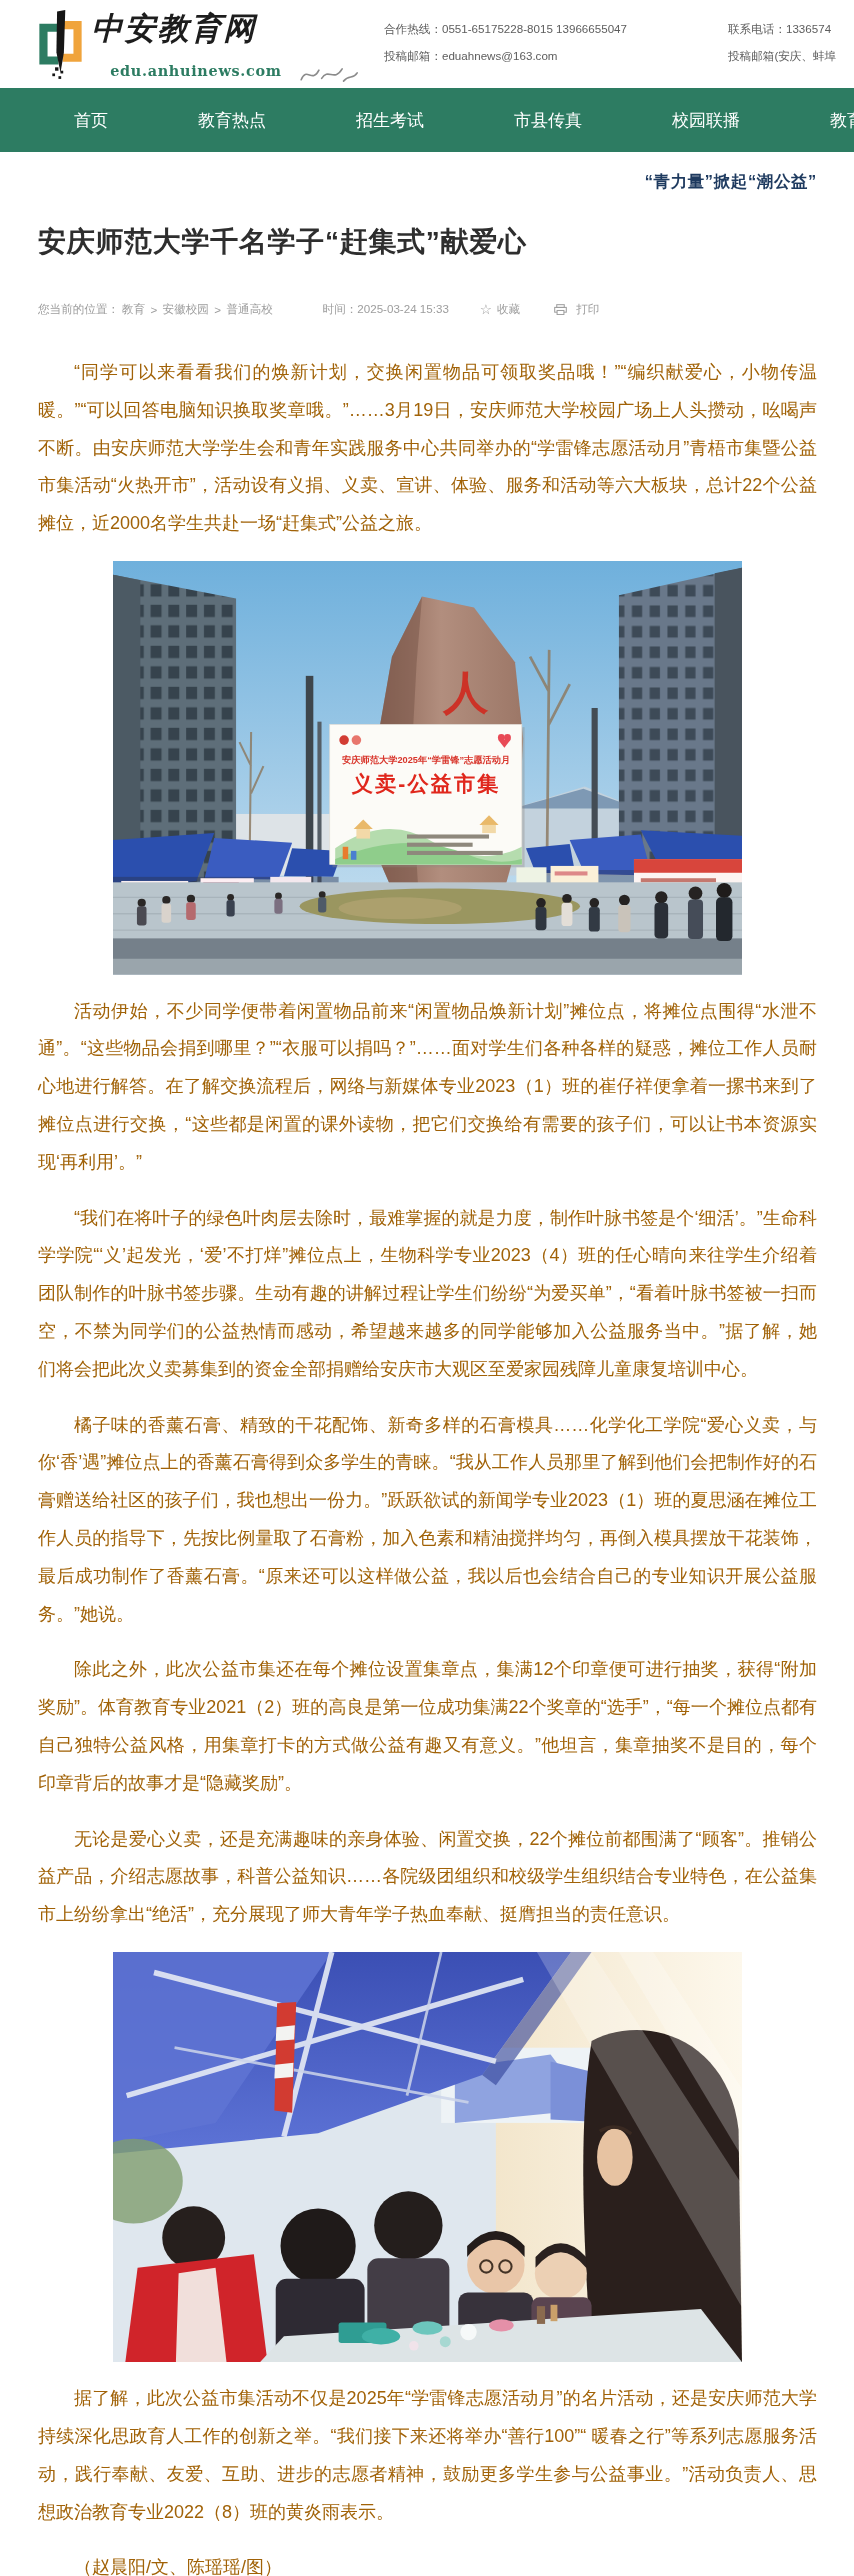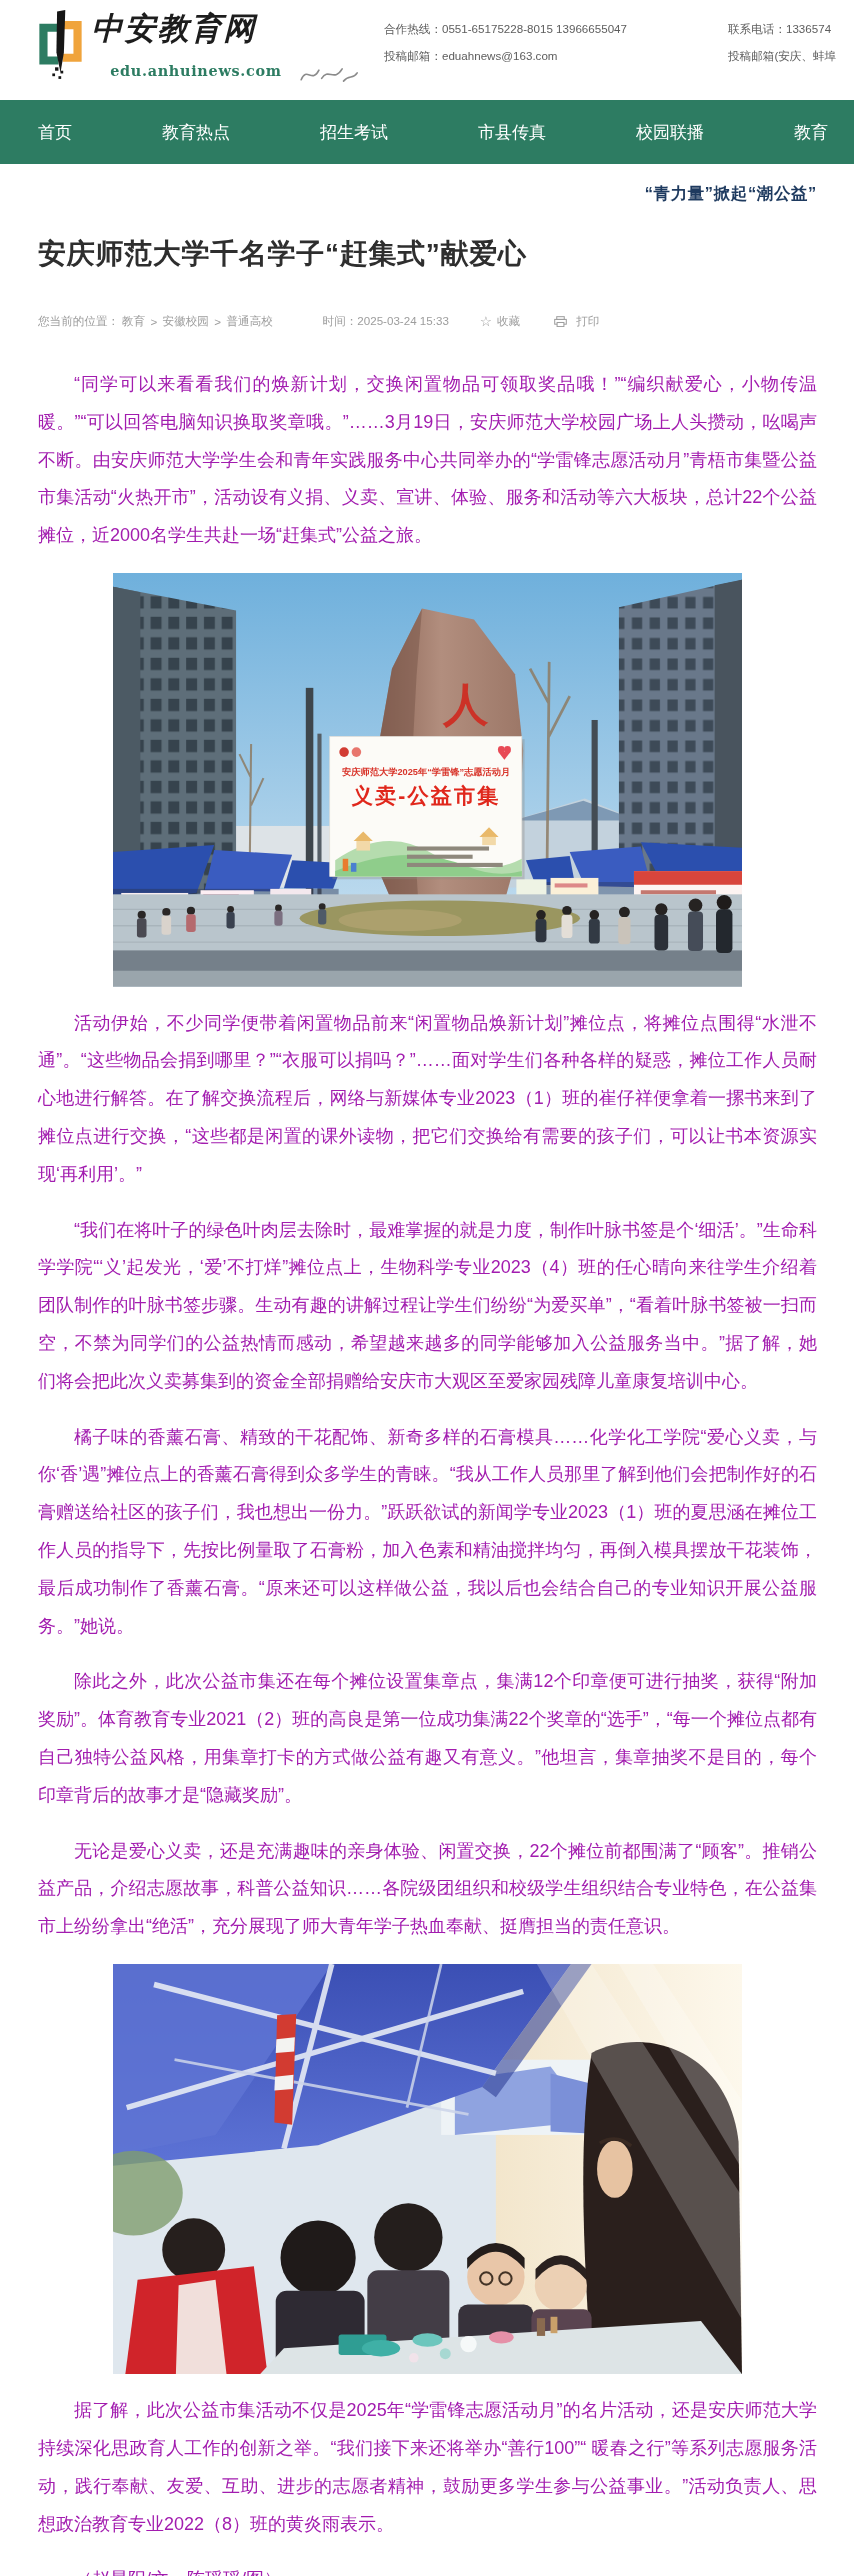--- a/index.html
+++ b/index.html
@@ -9,7 +9,7 @@
     -webkit-font-smoothing:antialiased;
   }
   
-  .site-header { position:relative; height:100px; background:#fff; }
+  .site-header { position:relative; height:88px; background:#fff; }
   .logo { position:absolute; left:38px; top:9.6px; display:flex; align-items:flex-start; cursor:pointer; }
   .logo-text { margin-left:8.2px; }
   .logo-name {

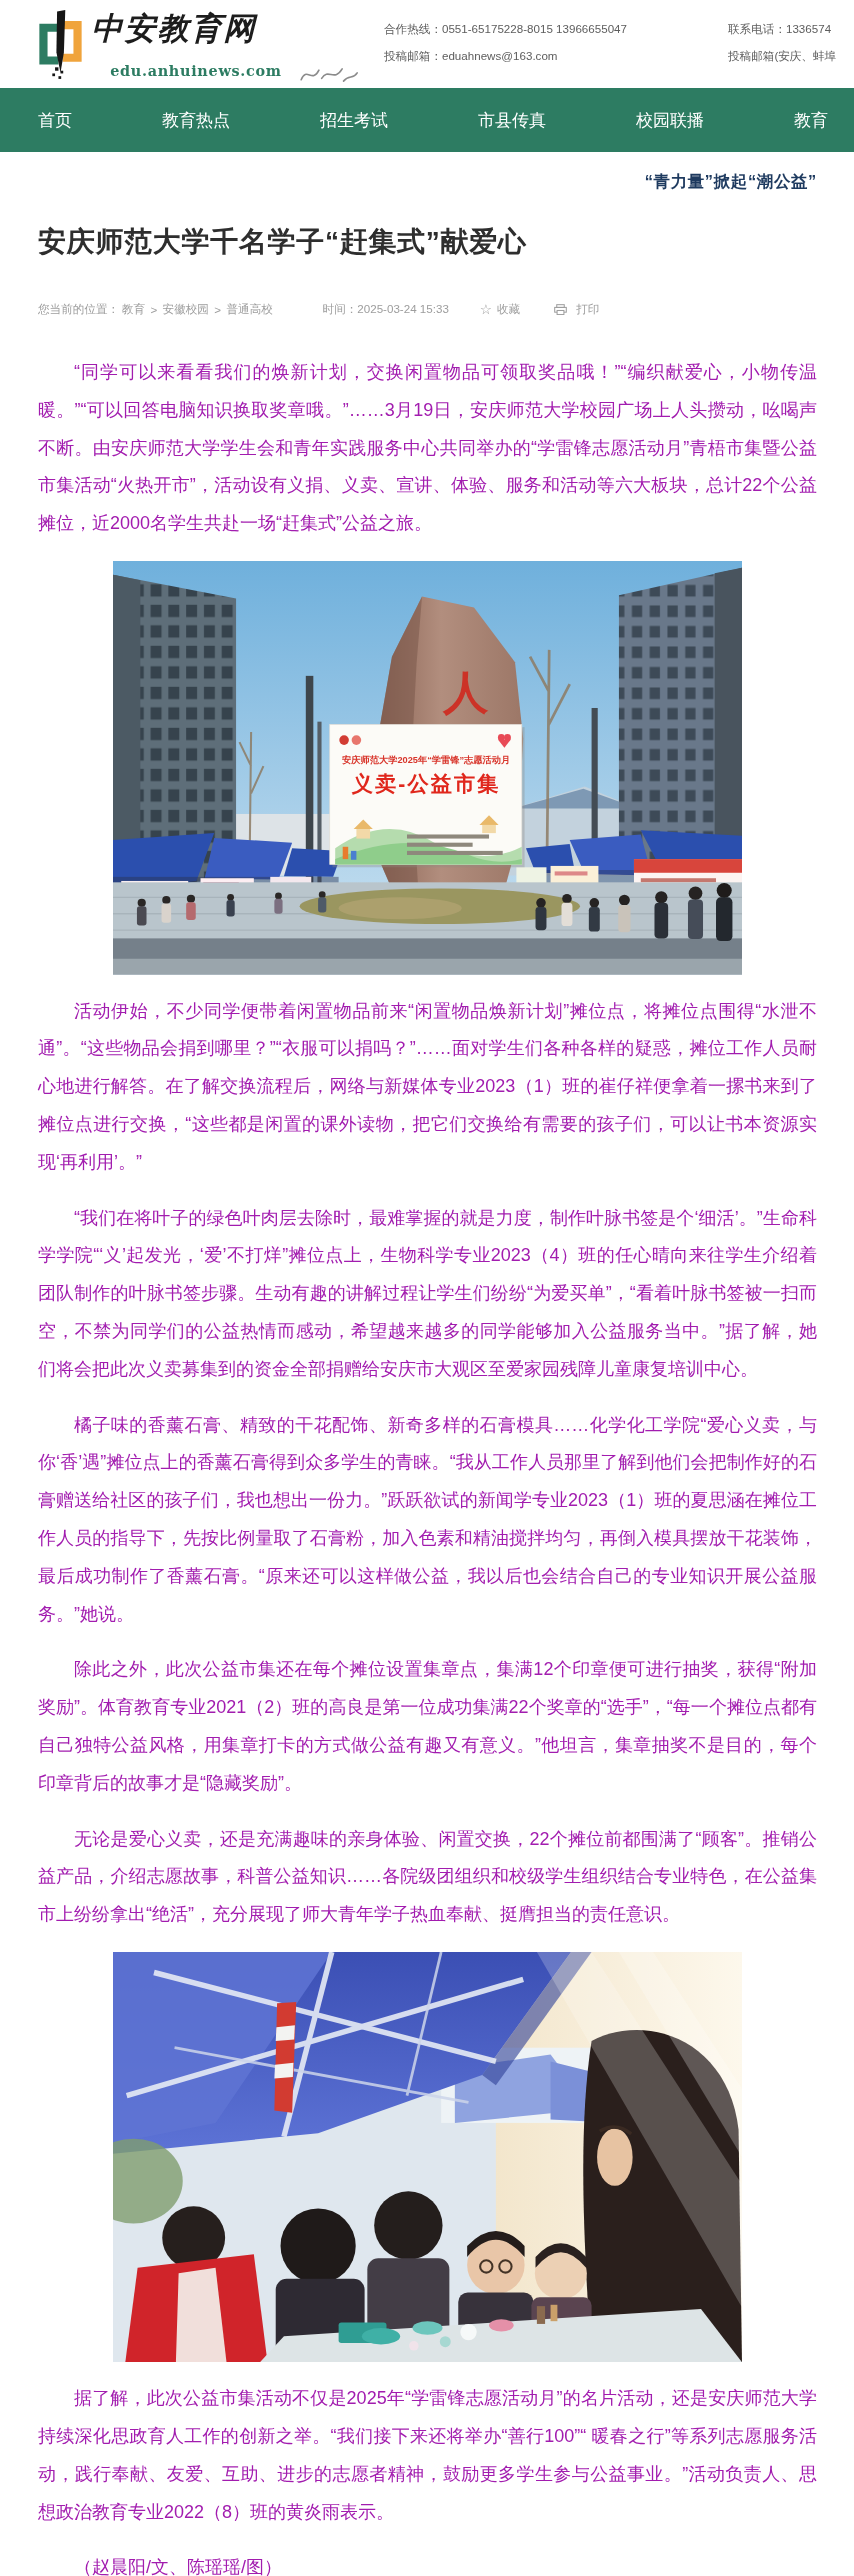--- a/index.html
+++ b/index.html
@@ -31,7 +31,7 @@
   
   .main-nav {
     height:64px; background:#2d7c62; display:flex; align-items:center;
-    padding-left:38px; column-gap:90px; overflow:hidden; white-space:nowrap;
+    padding-left:74px; column-gap:90px; overflow:hidden; white-space:nowrap;
   }
   .nav-item { flex:none; color:#ffffff; font-size:17px; cursor:pointer; }
   

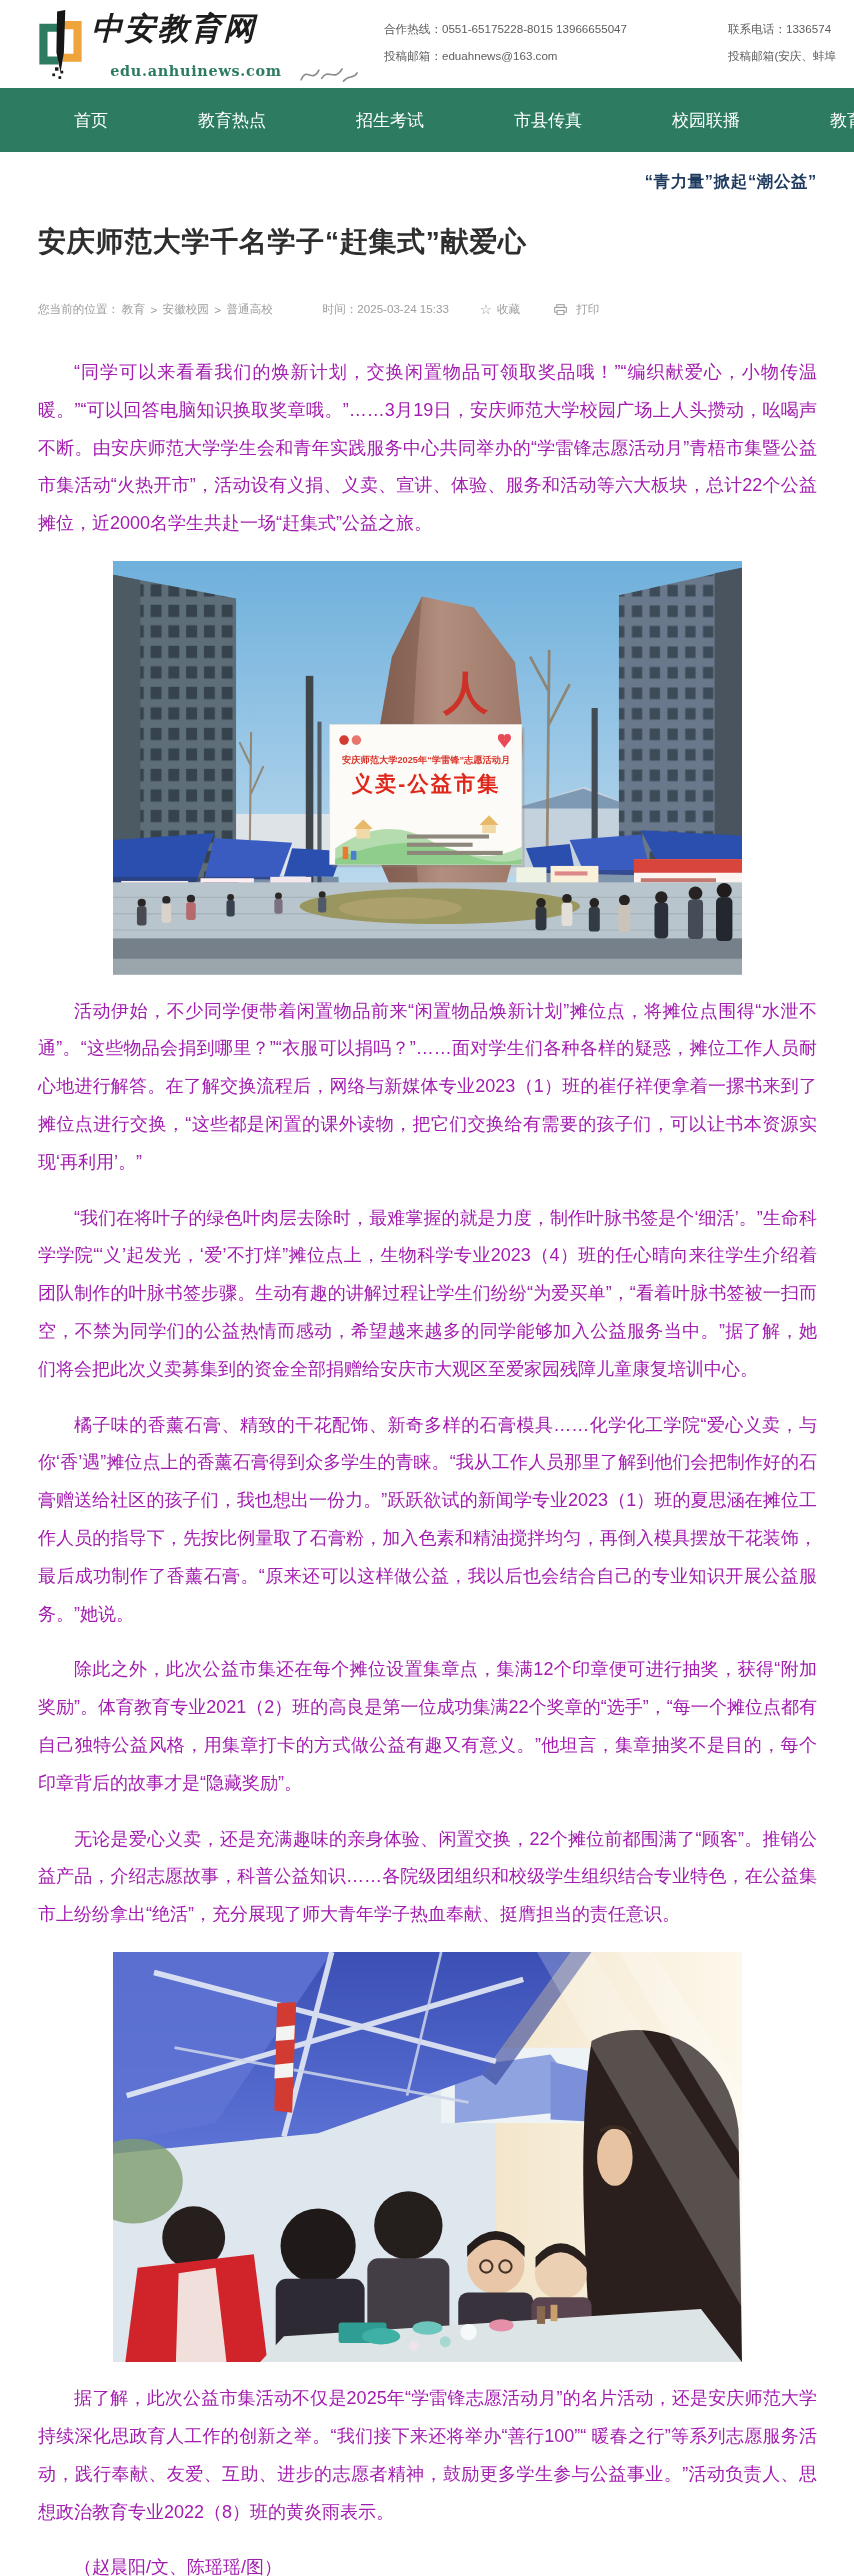--- a/index.html
+++ b/index.html
@@ -48,7 +48,7 @@
   .star-glyph { font-size:13.7px; line-height:1; }
   .body-text { margin-top:37px; }
   .body-text p {
-    margin:0 0 18px; font-size:18px; line-height:2.1; color:#a21caf;
+    margin:0 0 18px; font-size:18px; line-height:2.1; color:#a16207;
     text-align:justify; text-indent:2em;
   }
   .body-text p.byline { text-align:left; }

